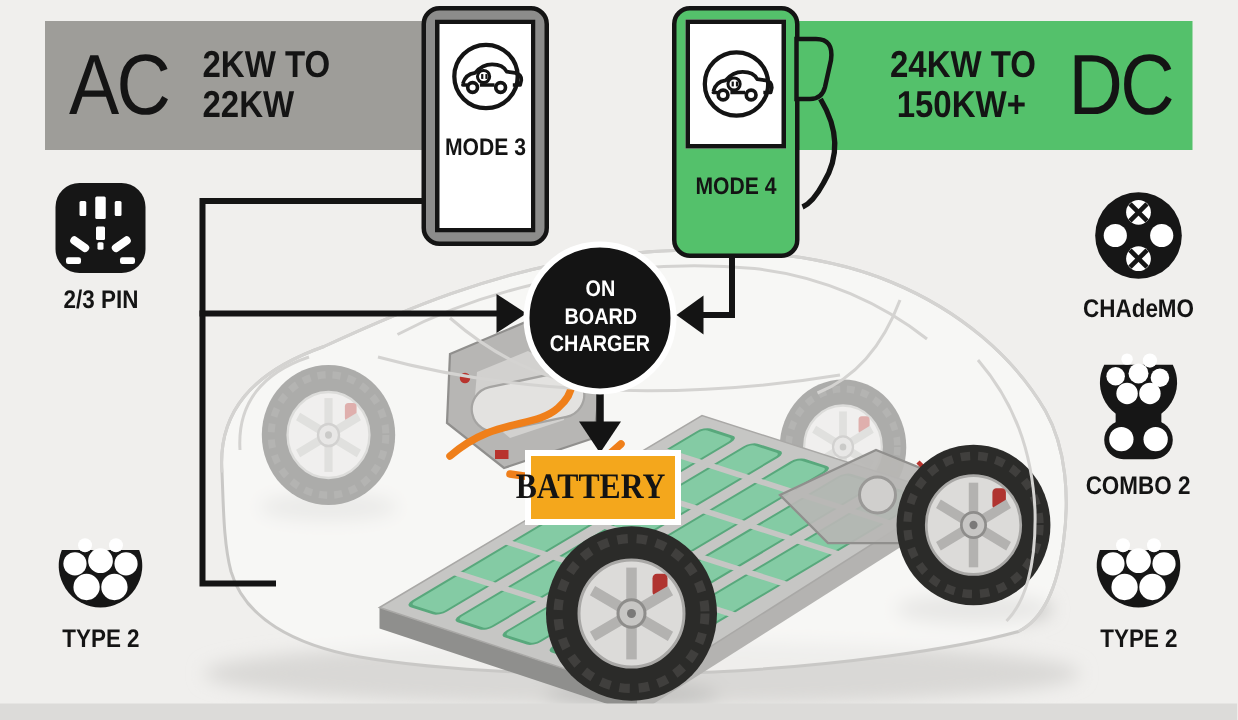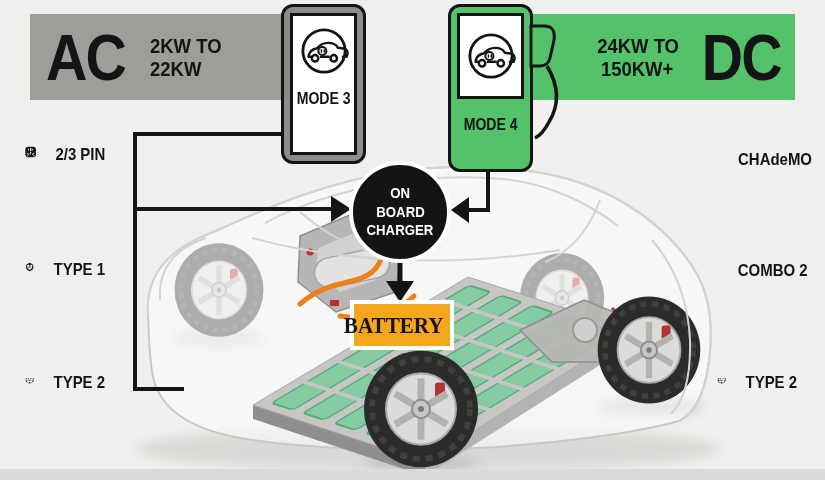--- a/index.html
+++ b/index.html
@@ -14,7 +14,7 @@
   .banner{position:absolute;top:14px;height:86px;display:flex;align-items:center;z-index:2;}
   .banner-ac{left:30px;width:290px;background:#9e9d99;}
   .banner-dc{left:505px;width:290px;background:#54c16b;justify-content:flex-end;}
-  .big{font-size:65px;font-weight:700;line-height:1;letter-spacing:-2px;}
+  .big{font-size:57px;font-weight:400;line-height:1;letter-spacing:-2px;}
   .banner-ac .big{margin-left:16px;}
   .banner-dc .big{margin-right:14px;}
   .power{display:flex;flex-direction:column;font-weight:700;font-size:21px;line-height:1.1;}

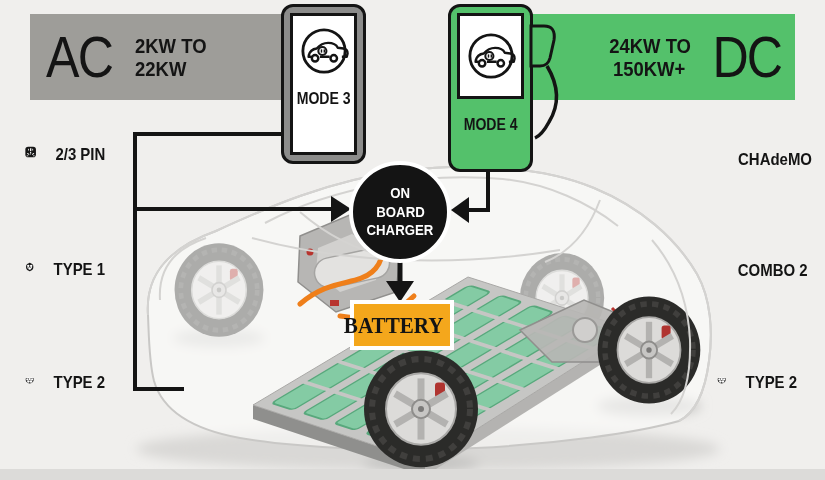--- a/index.html
+++ b/index.html
@@ -17,7 +17,7 @@
   .big{font-size:57px;font-weight:400;line-height:1;letter-spacing:-2px;}
   .banner-ac .big{margin-left:16px;}
   .banner-dc .big{margin-right:14px;}
-  .power{display:flex;flex-direction:column;font-weight:700;font-size:21px;line-height:1.1;}
+  .power{display:flex;flex-direction:column;font-weight:700;font-size:25px;line-height:1.1;}
   .banner-ac .power{margin-left:14px;align-items:flex-start;}
   .banner-dc .power{margin-right:12px;align-items:center;}
   .banner-ac .cond{transform-origin:0 50%;}

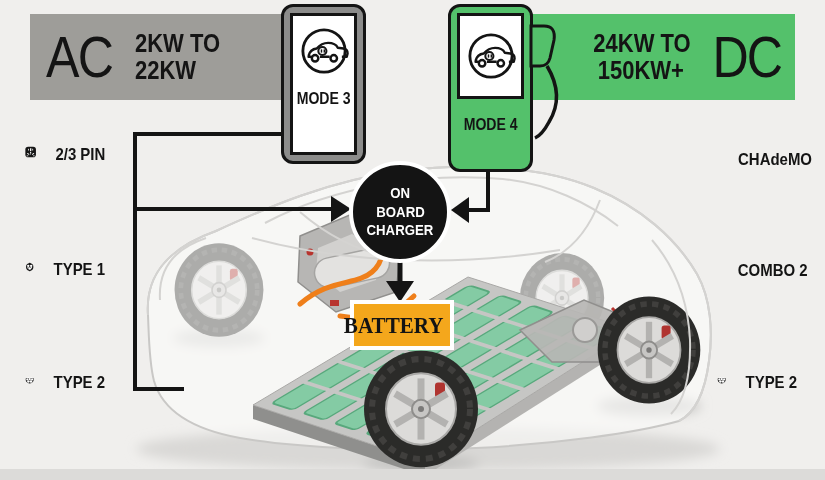--- a/index.html
+++ b/index.html
@@ -46,7 +46,7 @@
            justify-content:flex-end;font-weight:700;font-size:24px;font-family:Liberation Serif, serif;}
 
   
-  .conn{position:absolute;width:84px;display:flex;flex-direction:row;align-items:center;z-index:3;gap:16px;}
+  .conn{position:absolute;width:84px;display:flex;flex-direction:column;align-items:center;z-index:3;}
   .conn .lbl{font-weight:700;font-size:17px;margin-top:6px;white-space:nowrap;}
   .c-pin{left:25px;top:120px;}  .c-type1{left:25px;top:233px;}  .c-type2l{left:25px;top:350px;}
   .c-chademo{left:717px;top:124px;} .c-combo2{left:717px;top:228px;} .c-type2r{left:717px;top:350px;}

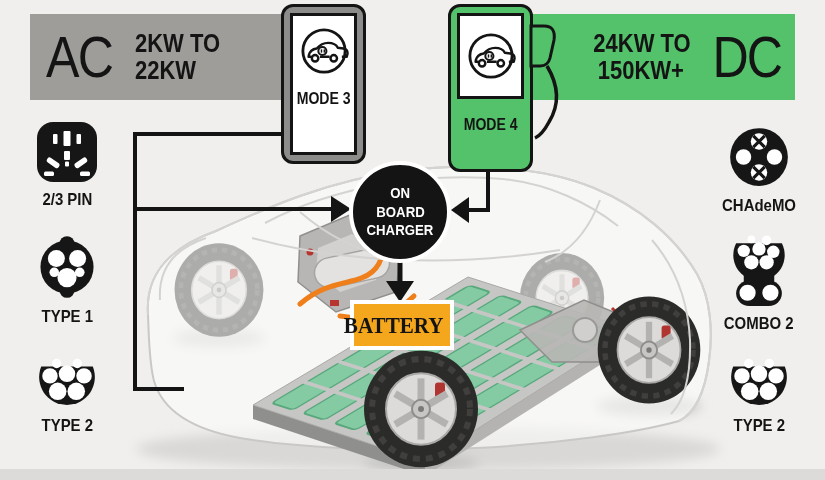--- a/index.html
+++ b/index.html
@@ -247,19 +247,6 @@
     <div class="lbl"><span class="cond">2/3 PIN</span></div>
   </div>
 
-  <div class="conn c-type1">
-    <svg width="68" height="68" viewBox="0 0 64 64">
-      <circle cx="32" cy="10" r="7" fill="#161616"></circle>
-      <circle cx="32" cy="54" r="7" fill="#161616"></circle>
-      <circle cx="32" cy="32" r="25" fill="#161616"></circle>
-      <circle cx="22" cy="24" r="8" fill="#fff"></circle>
-      <circle cx="42" cy="24" r="8" fill="#fff"></circle>
-      <circle cx="20" cy="37" r="4.5" fill="#fff"></circle>
-      <circle cx="44" cy="37" r="4.5" fill="#fff"></circle>
-      <circle cx="32" cy="42" r="9" fill="#fff"></circle>
-    </svg>
-    <div class="lbl"><span class="cond">TYPE 1</span></div>
-  </div>
 
   <div class="conn c-type2l">
     <svg width="66" height="60" viewBox="0 0 64 58">

